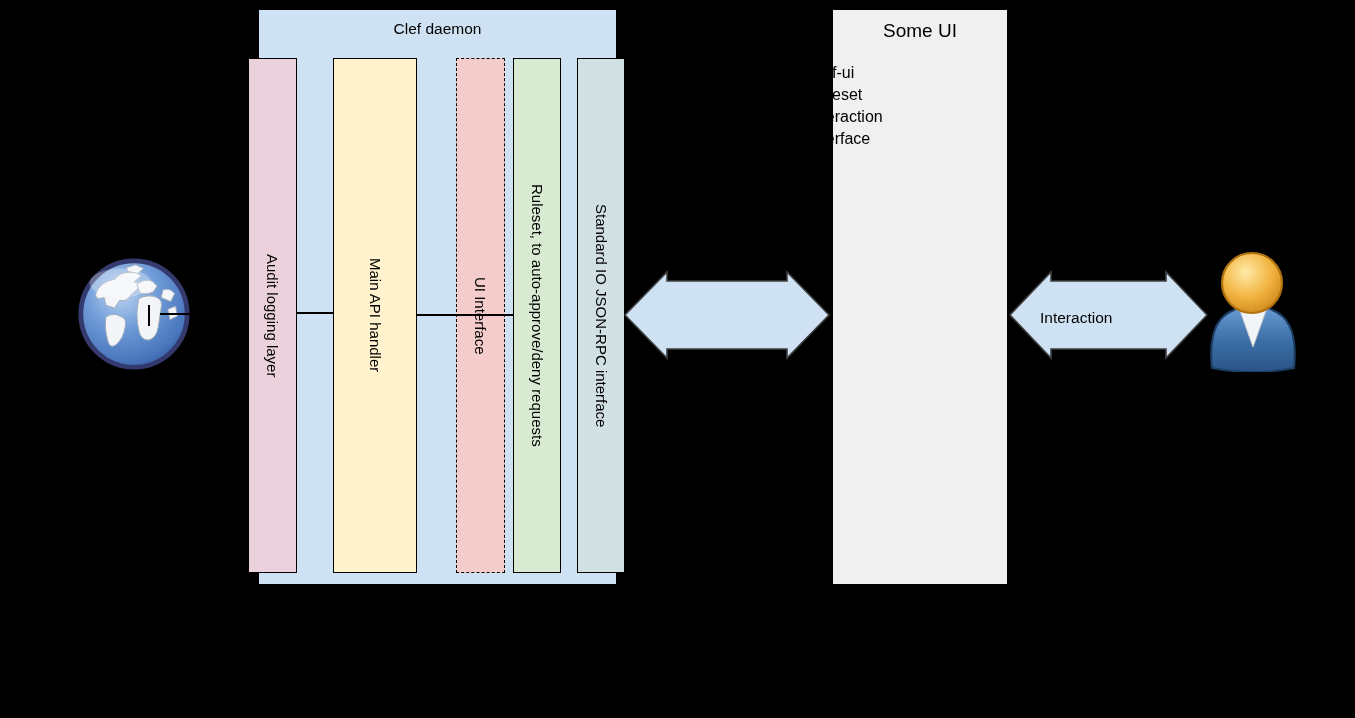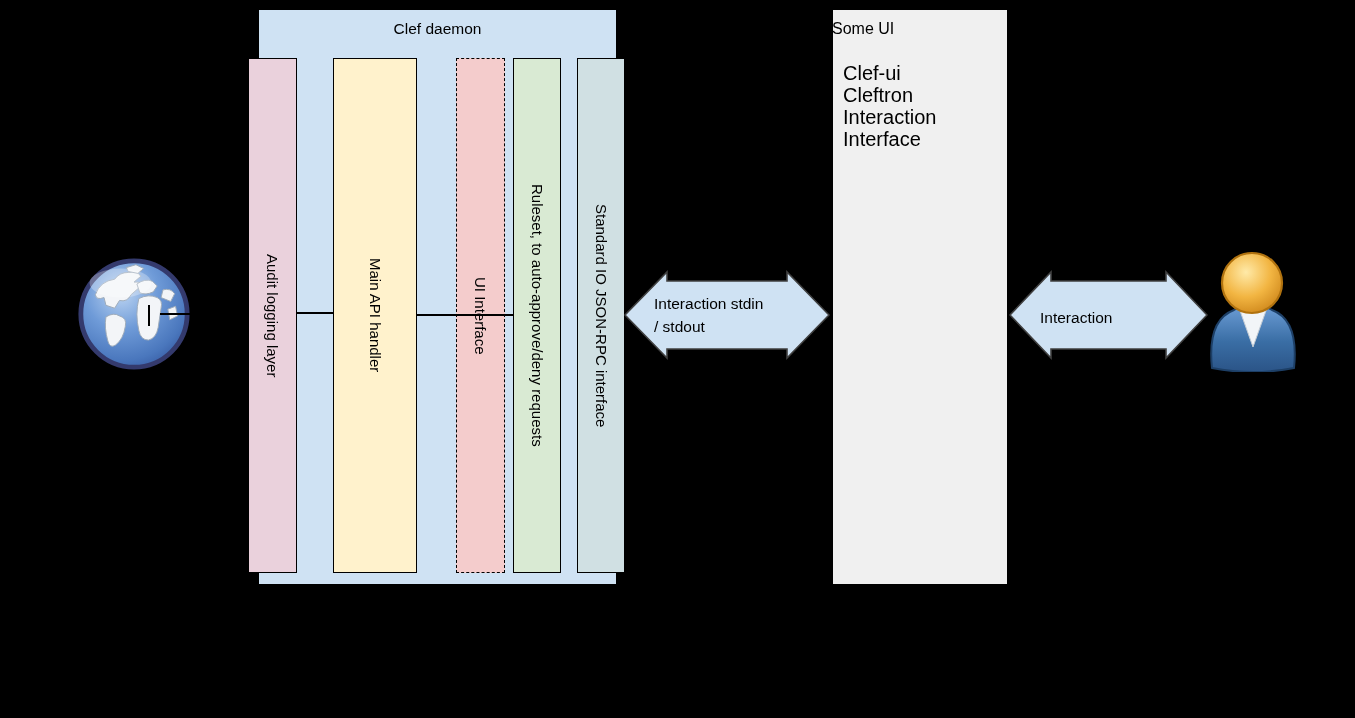--- a/index.html
+++ b/index.html
@@ -32,8 +32,8 @@
   
   .someui-box{position:absolute;left:832px;top:9px;width:176px;height:576px;
               background:#f0f0f0;border:1.7px solid #000;box-sizing:border-box;}
-  .someui-title{position:absolute;left:832px;top:20px;width:176px;text-align:left;
-                font-size:16px;z-index:4;}
+  .someui-title{position:absolute;left:832px;top:20px;width:176px;text-align:center;
+                font-size:19px;z-index:4;}
   .someui-list{position:absolute;left:843px;top:62px;width:160px;font-size:20px;
                line-height:22px;z-index:4;}
 

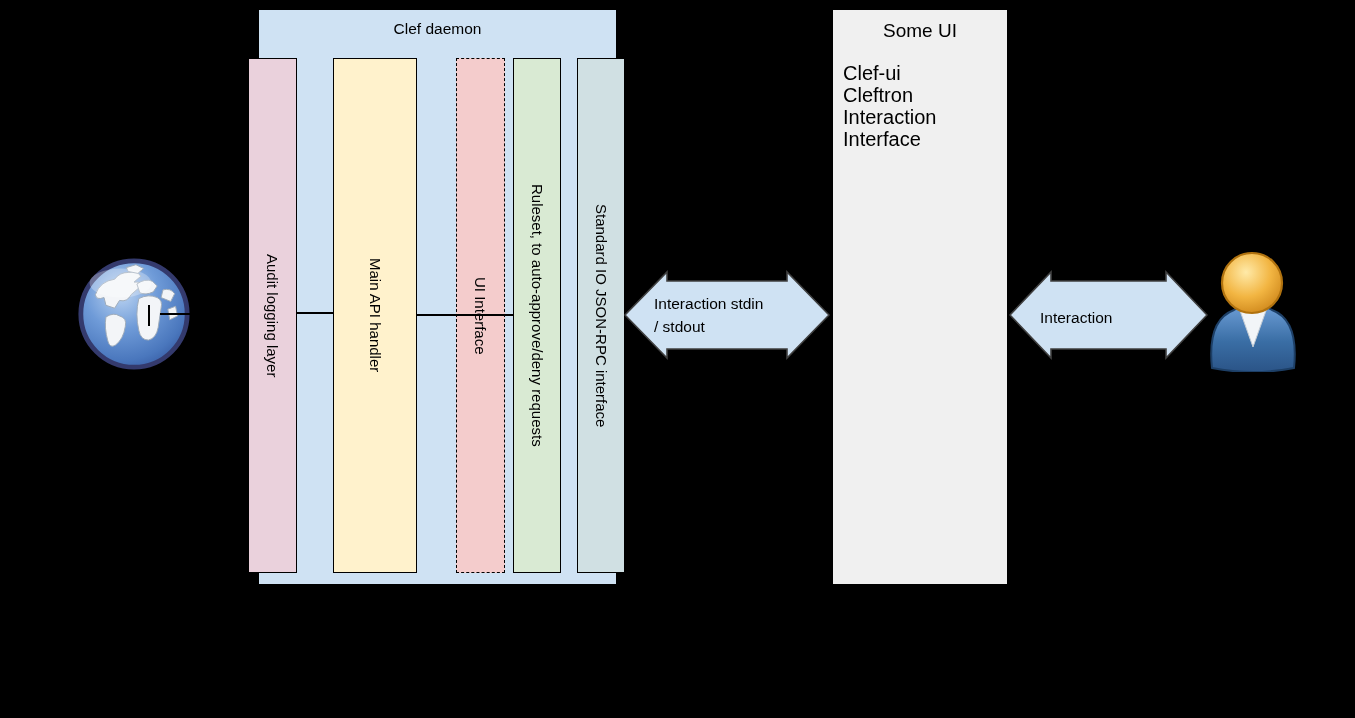--- a/index.html
+++ b/index.html
@@ -34,7 +34,7 @@
               background:#f0f0f0;border:1.7px solid #000;box-sizing:border-box;}
   .someui-title{position:absolute;left:832px;top:20px;width:176px;text-align:center;
                 font-size:19px;z-index:4;}
-  .someui-list{position:absolute;left:843px;top:62px;width:160px;font-size:20px;
+  .someui-list{position:absolute;left:808px;top:62px;width:160px;font-size:16px;
                line-height:22px;z-index:4;}
 
   

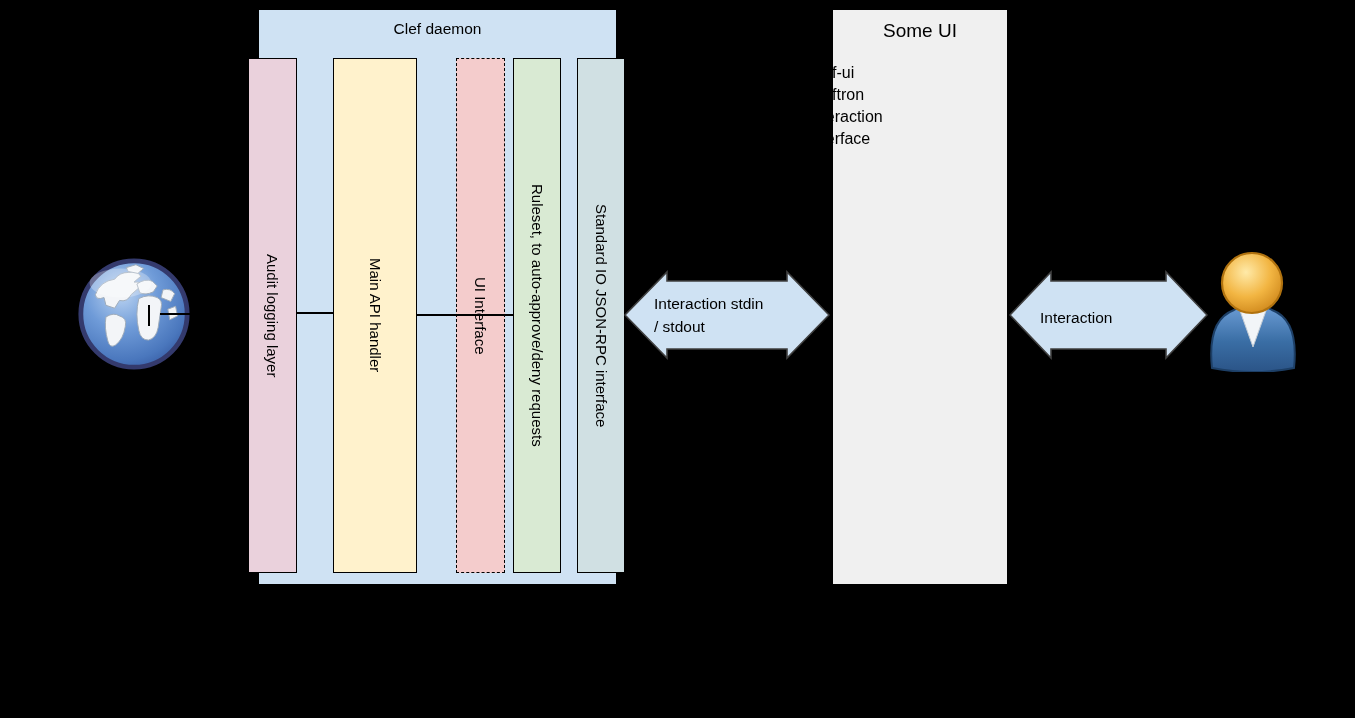--- a/index.html
+++ b/index.html
@@ -106,7 +106,7 @@
   <div class="someui-title">Some UI</div>
   <div class="someui-list">
     <div>Clef-ui</div>
-    <div>Cleftron</div>
+    <div>Ruleset</div>
     <div>Interaction</div>
     <div>Interface</div>
   </div>

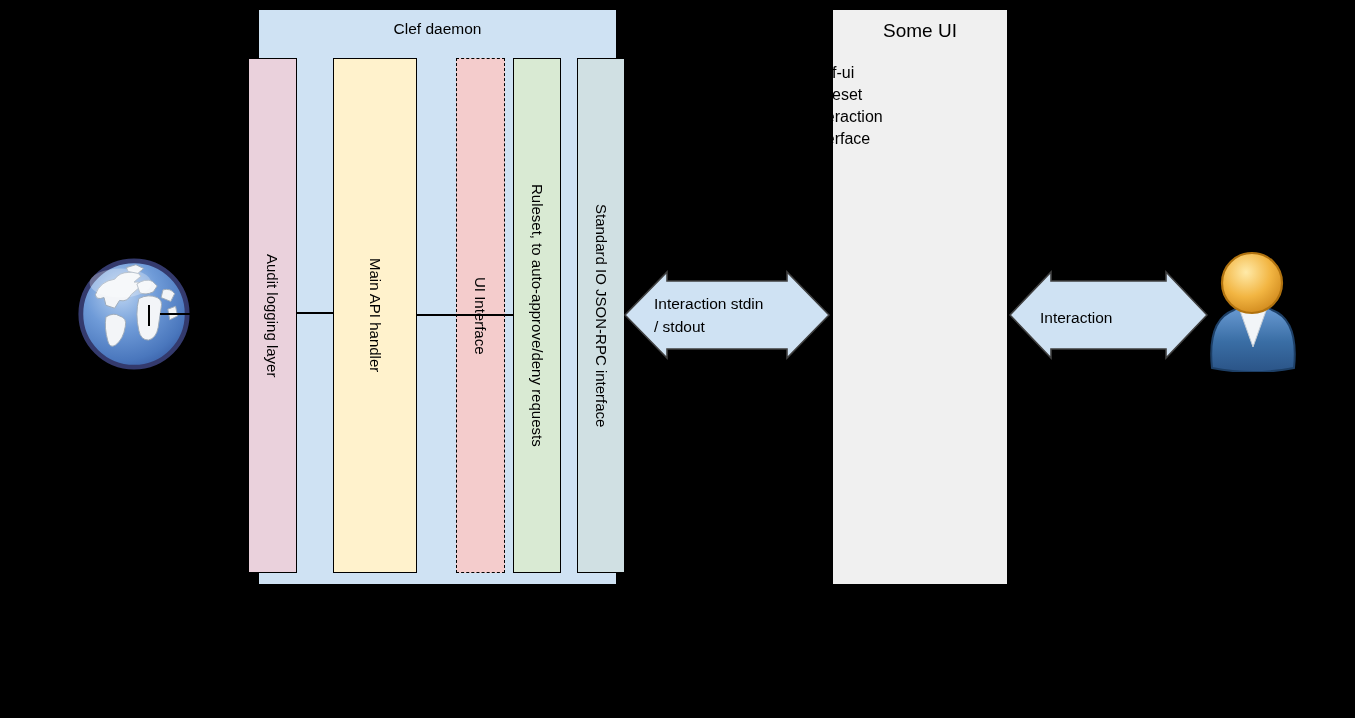--- a/index.html
+++ b/index.html
@@ -97,10 +97,6 @@
   <svg class="arrow-svg" style="left:624px;top:270px" width="206" height="90" viewBox="0 0 206 90">
     <polygon points="1,45 43,2 43,11 163,11 163,2 205,45 163,88 163,79 43,79 43,88" fill="#cfe2f3" stroke="#404040" stroke-width="1.6" stroke-linejoin="miter"></polygon>
   </svg>
-  <div class="arrow-label" style="left:654px;top:292px">
-    <div>Interaction stdin</div>
-    <div>/ stdout</div>
-  </div>
 
   <div class="someui-box"></div>
   <div class="someui-title">Some UI</div>

